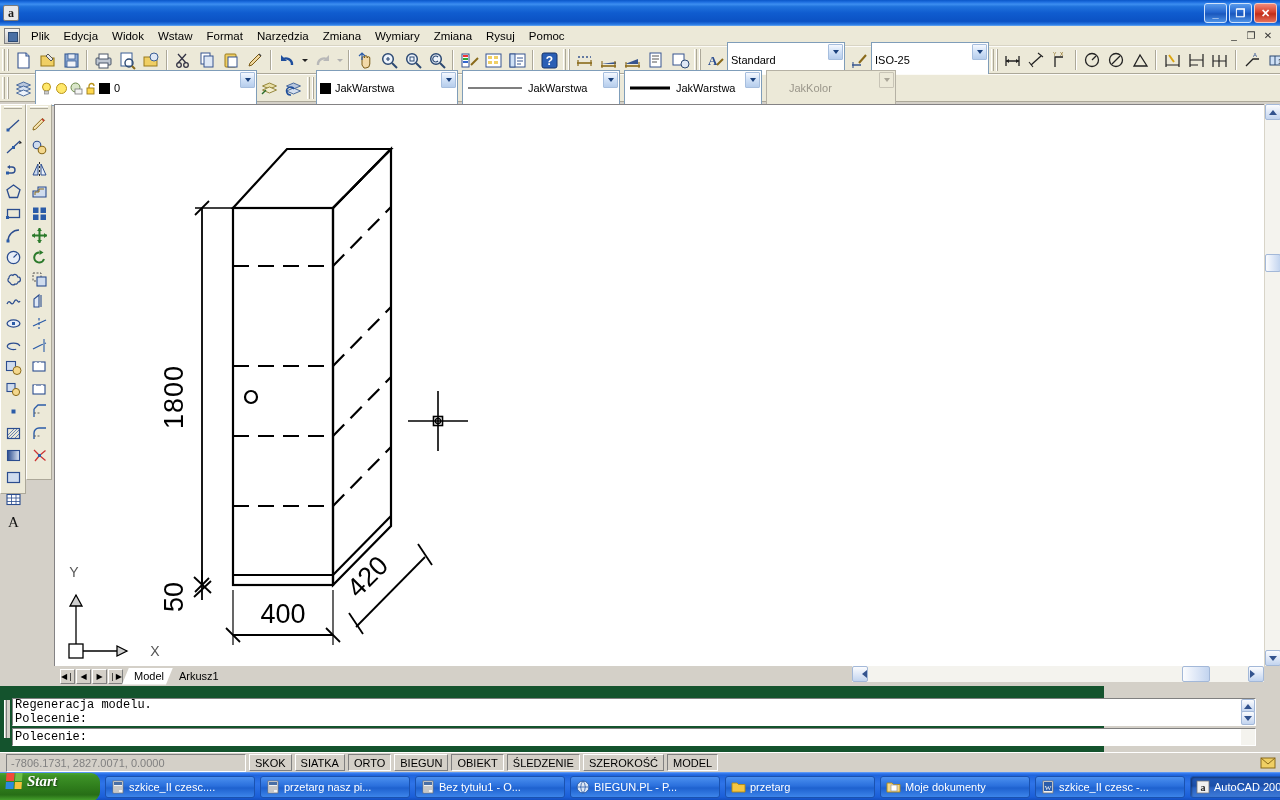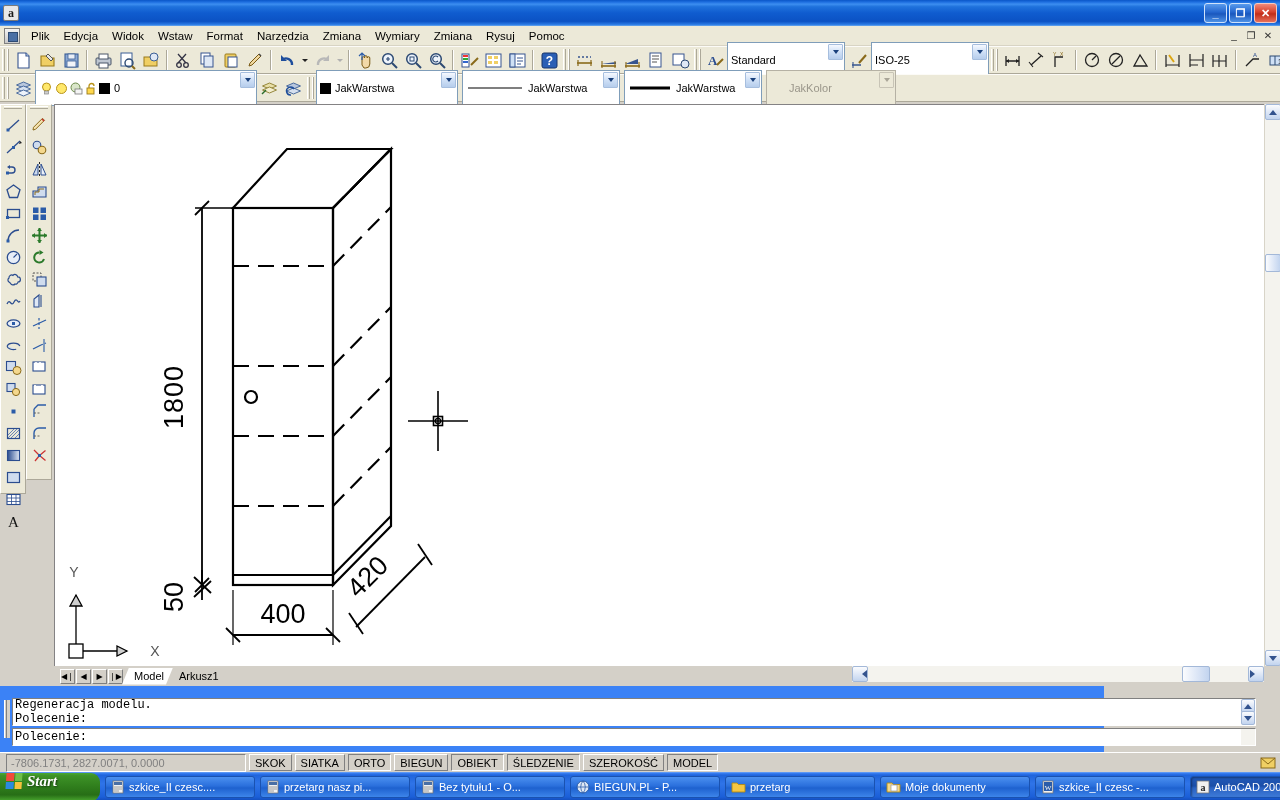--- a/index.html
+++ b/index.html
@@ -153,7 +153,7 @@
   .tab.active { background:#fff; font-weight: normal; }
 
   
-  .cmdwrap { position: absolute; left: 0; top: 686px; width: 1104px; height: 66px; background:#3b82f6; }
+  .cmdwrap { position: absolute; left: 0; top: 686px; width: 1104px; height: 66px; background:#14532d; }
   .cmd-grip { position:absolute; left:4px; top:14px; width:6px; height:38px;
     background: linear-gradient(to right,#fff 0 1px,#d4d0c8 1px 2px,#808080 2px 3px,#d4d0c8 3px 5px); }
   .cmd-hist {

